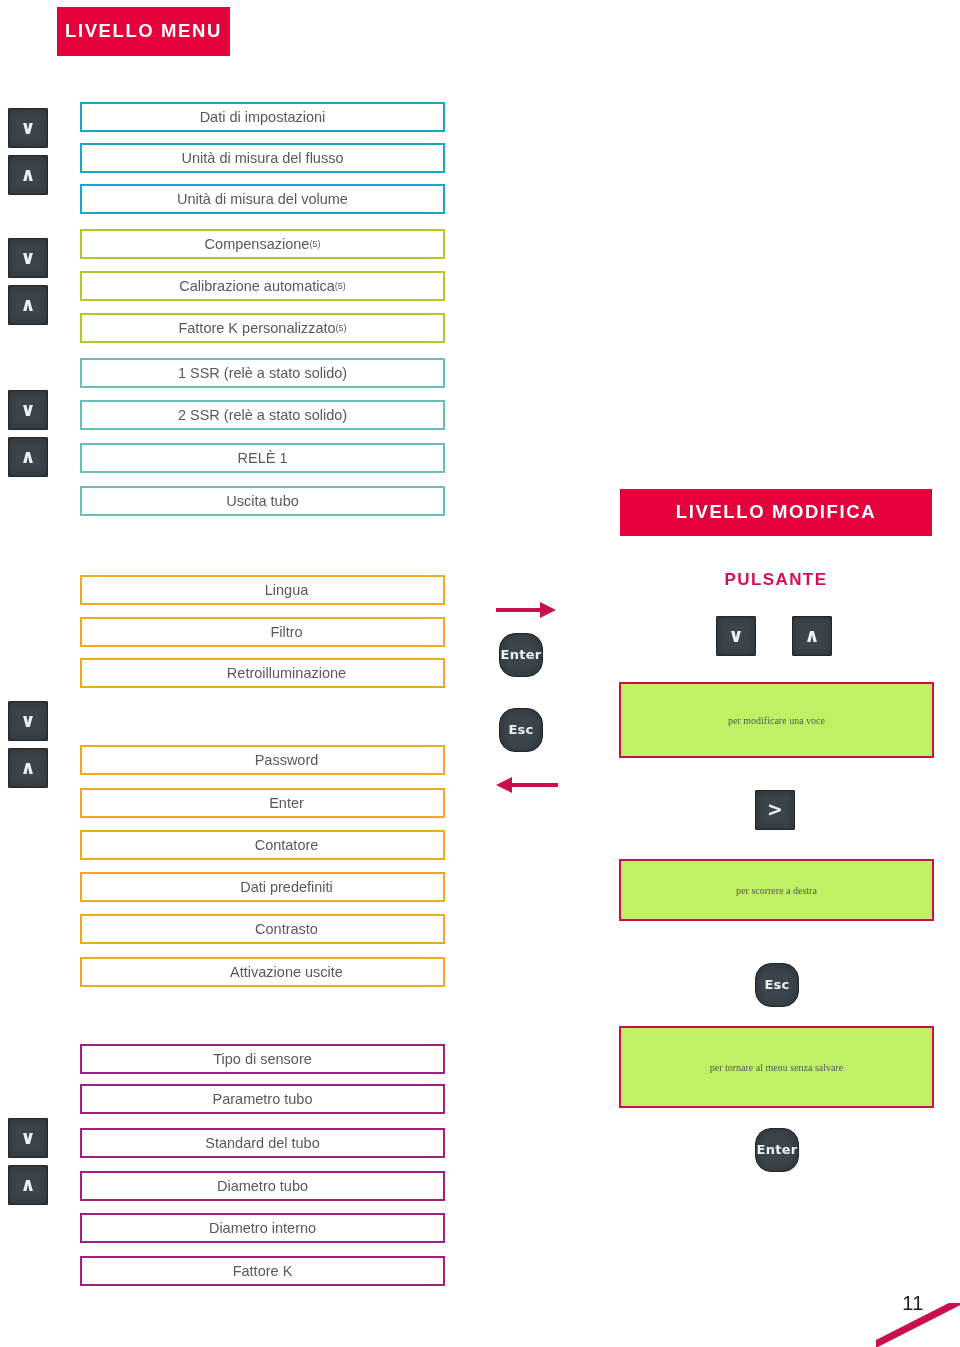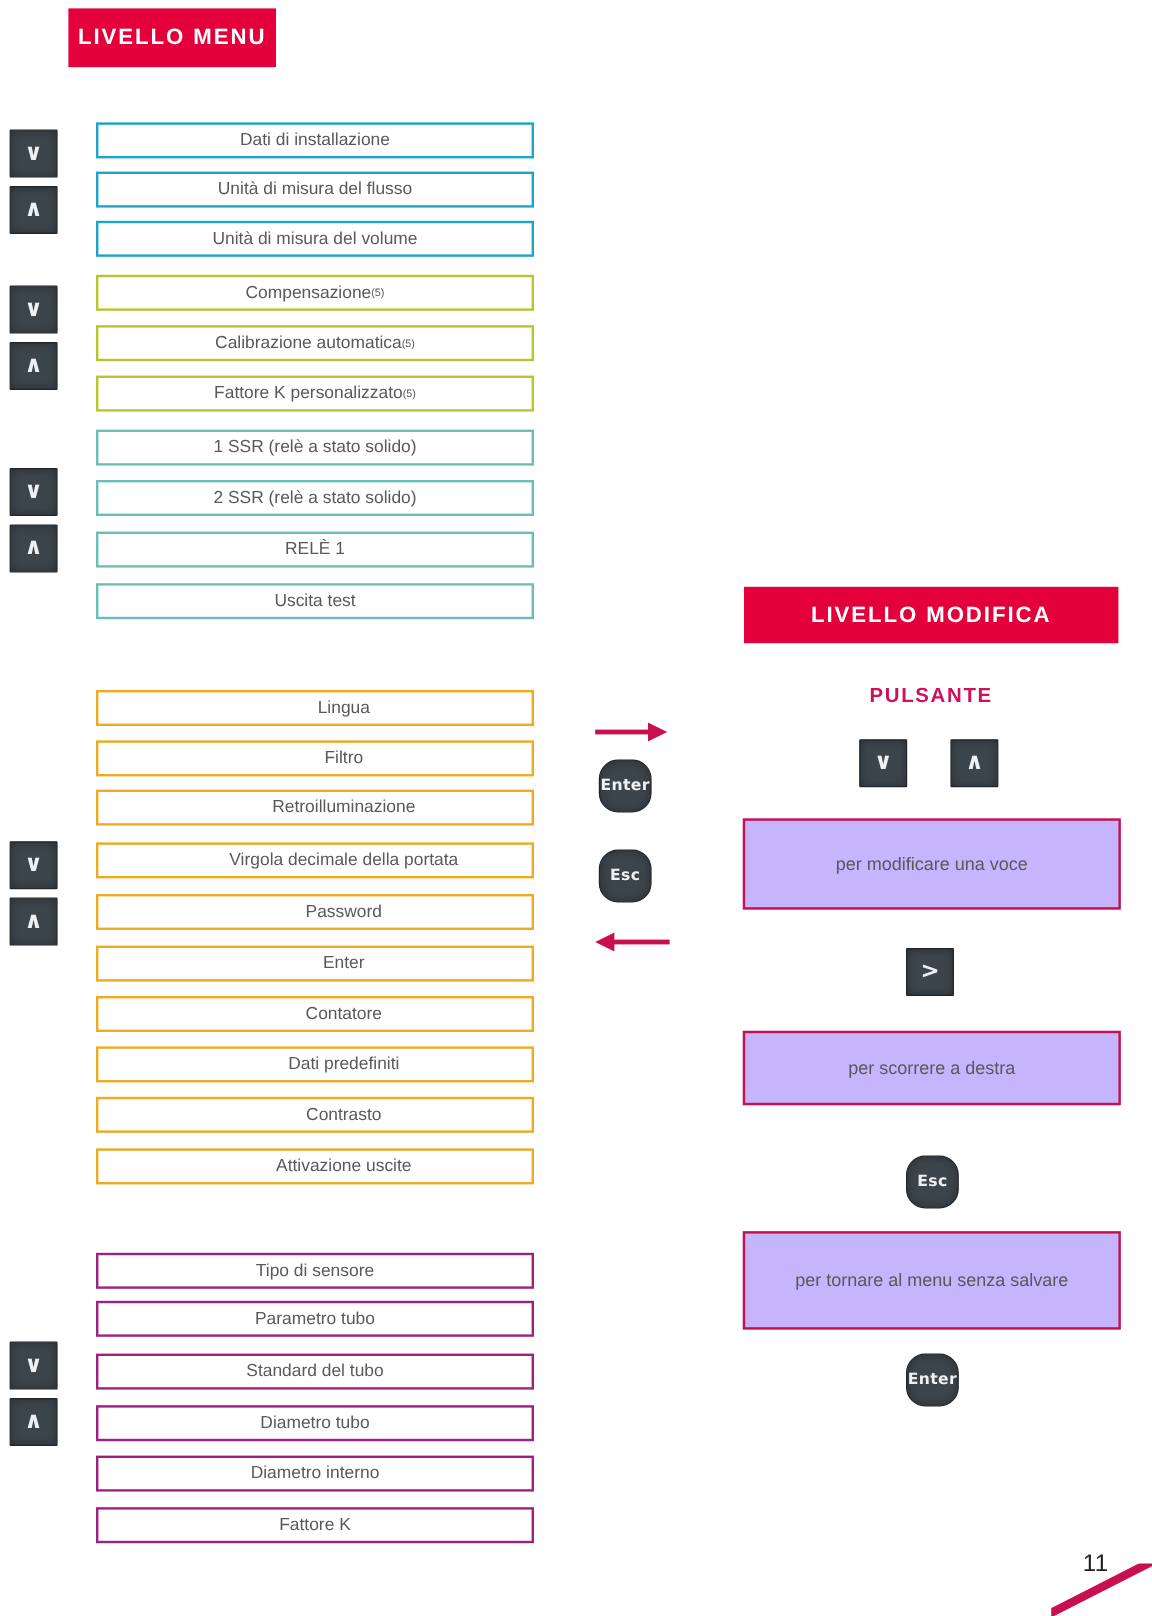--- a/index.html
+++ b/index.html
@@ -122,7 +122,7 @@
   <div class="hdr" id="hdr-modifica">LIVELLO MODIFICA</div>
 
   <div class="row c-cyan" style="top:102px">
-      <span>Dati di installazione</span>
+      <span>Dati di impostazioni</span>
     </div>
   <div class="row c-cyan" style="top:143px">
       <span>Unità di misura del flusso</span>

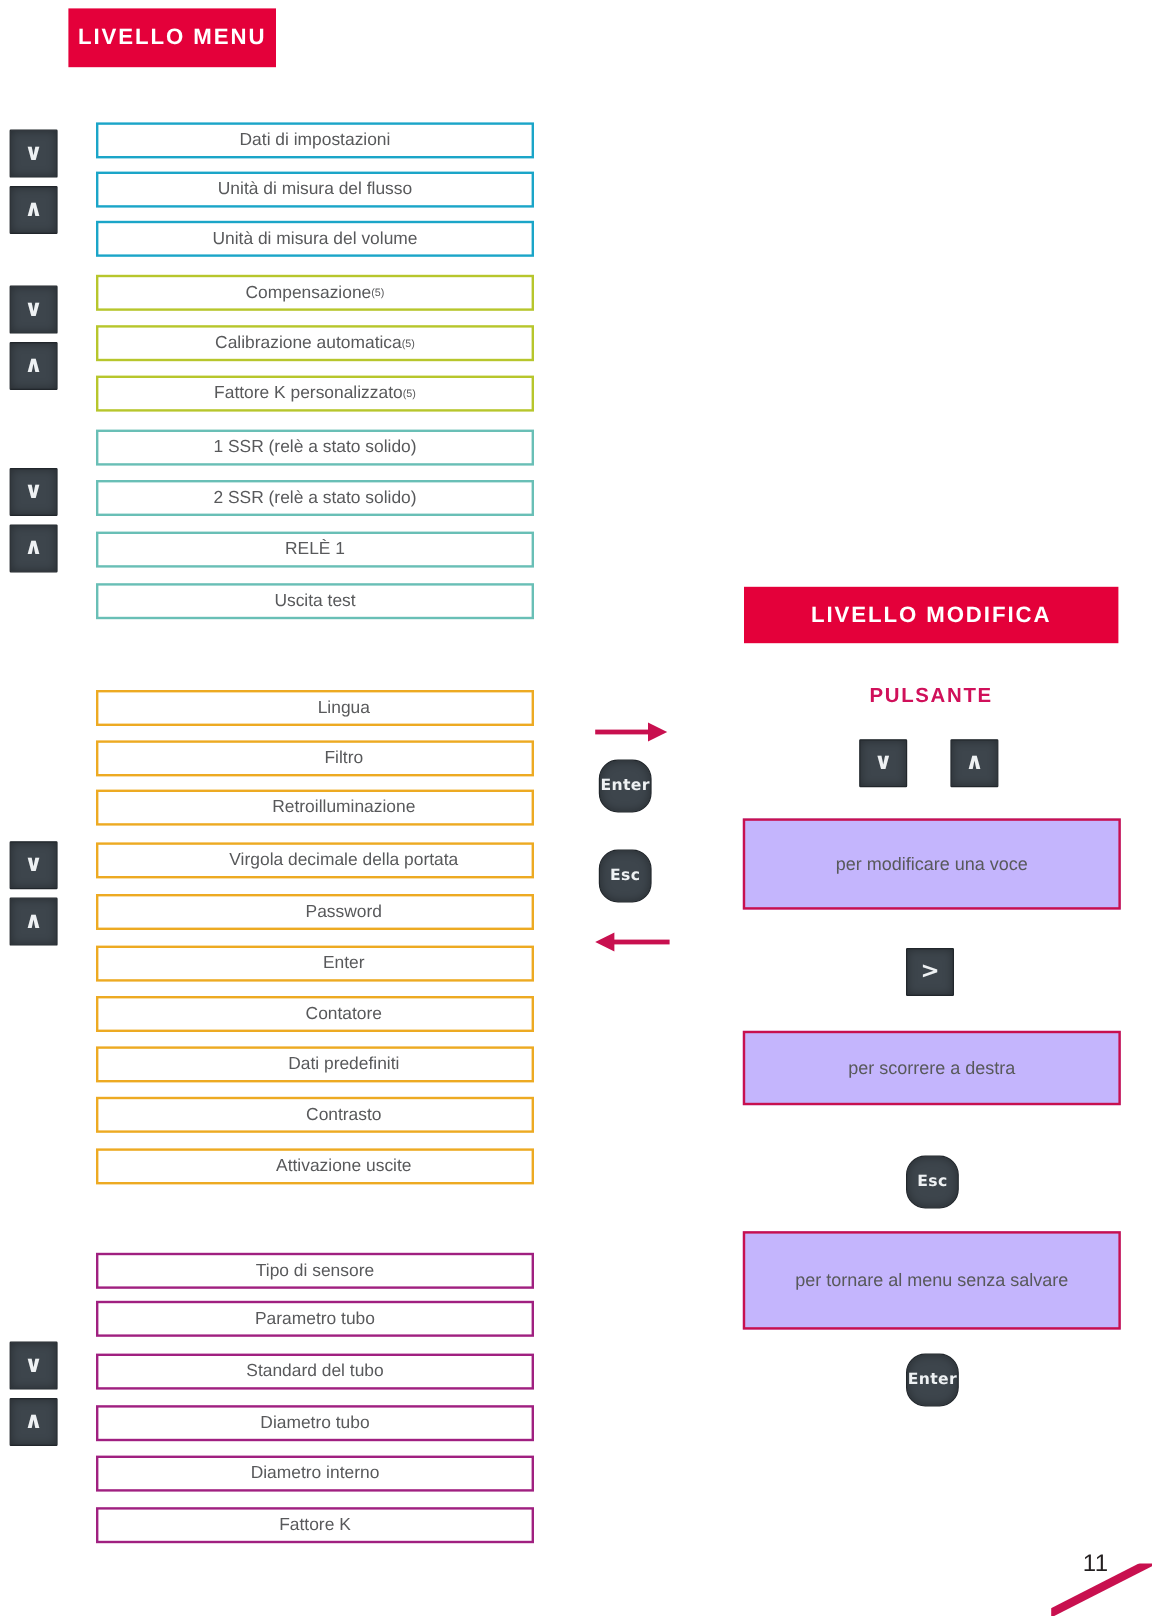--- a/index.html
+++ b/index.html
@@ -154,7 +154,7 @@
       <span>RELÈ 1</span>
     </div>
   <div class="row c-teal" style="top:486px">
-      <span>Uscita test</span>
+      <span>Uscita tubo</span>
     </div>
 
   <div class="row c-amber" style="top:575px">

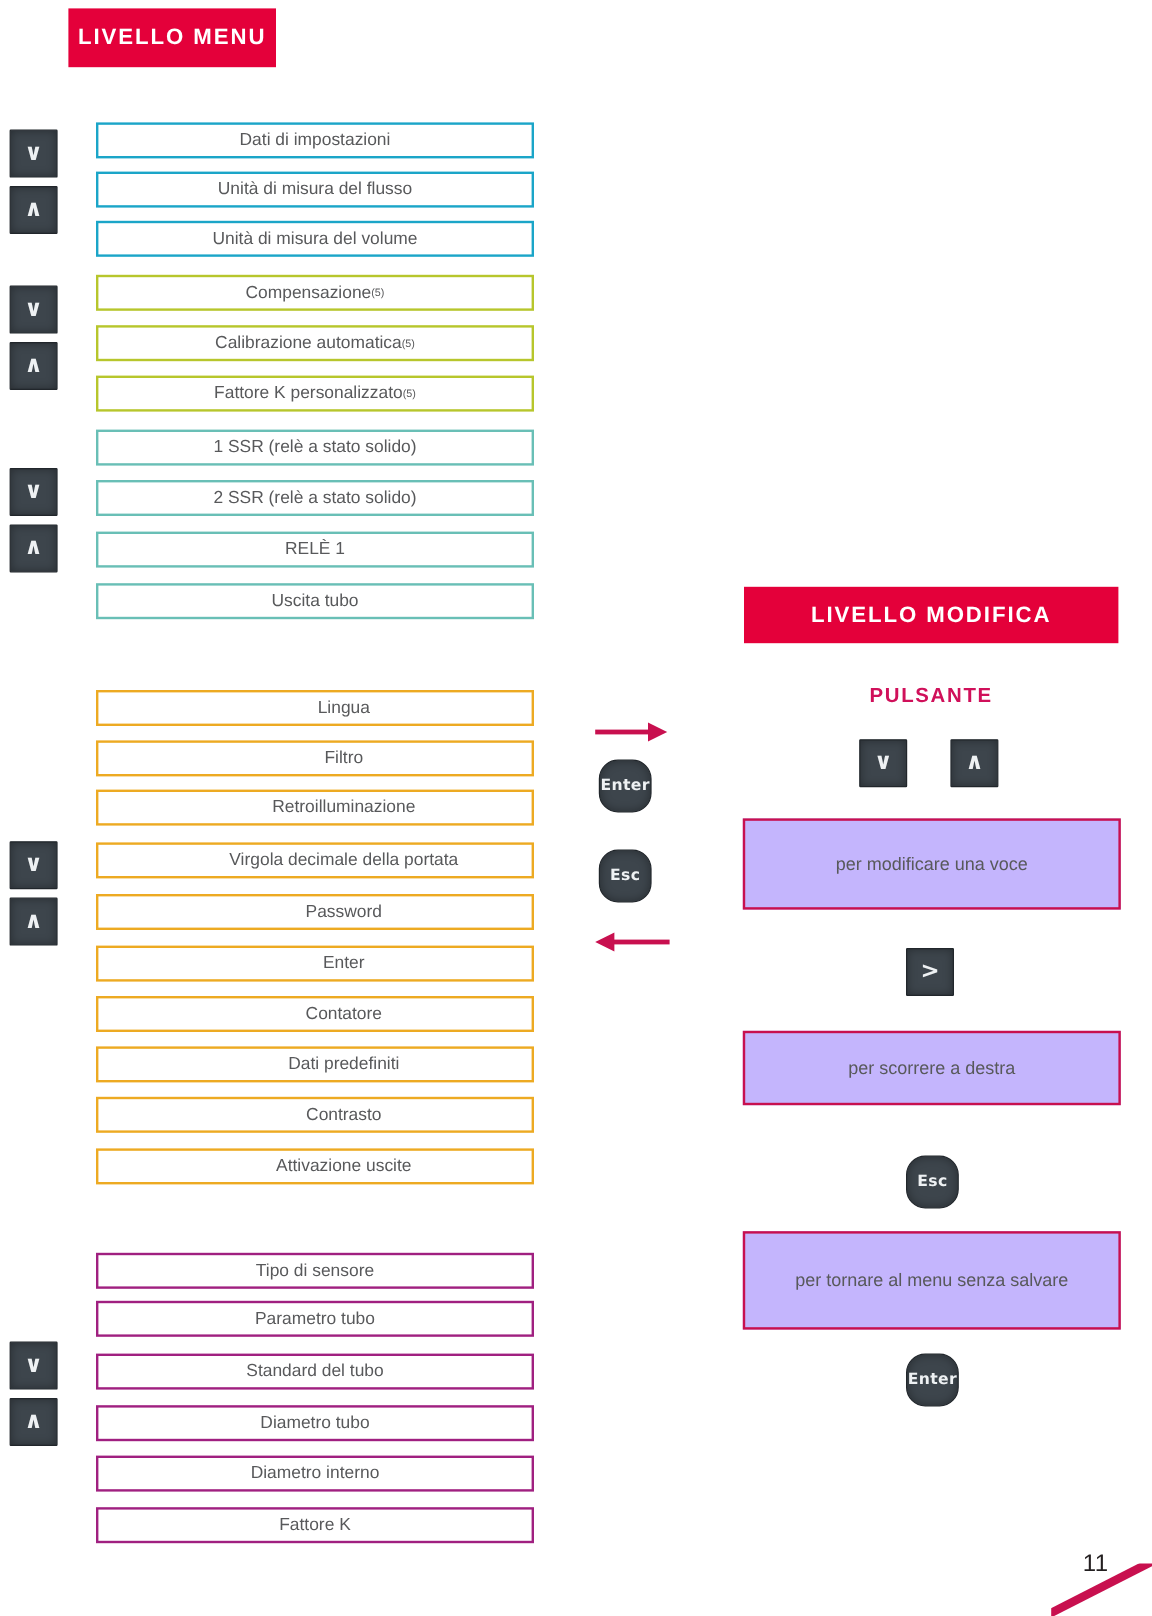--- a/index.html
+++ b/index.html
@@ -166,9 +166,6 @@
   <div class="row c-amber" style="top:658px">
       <span>Retroilluminazione</span>
     </div>
-  <div class="row c-amber" style="top:702px">
-      <span>Virgola decimale della portata</span>
-    </div>
   <div class="row c-amber" style="top:745px">
       <span>Password</span>
     </div>

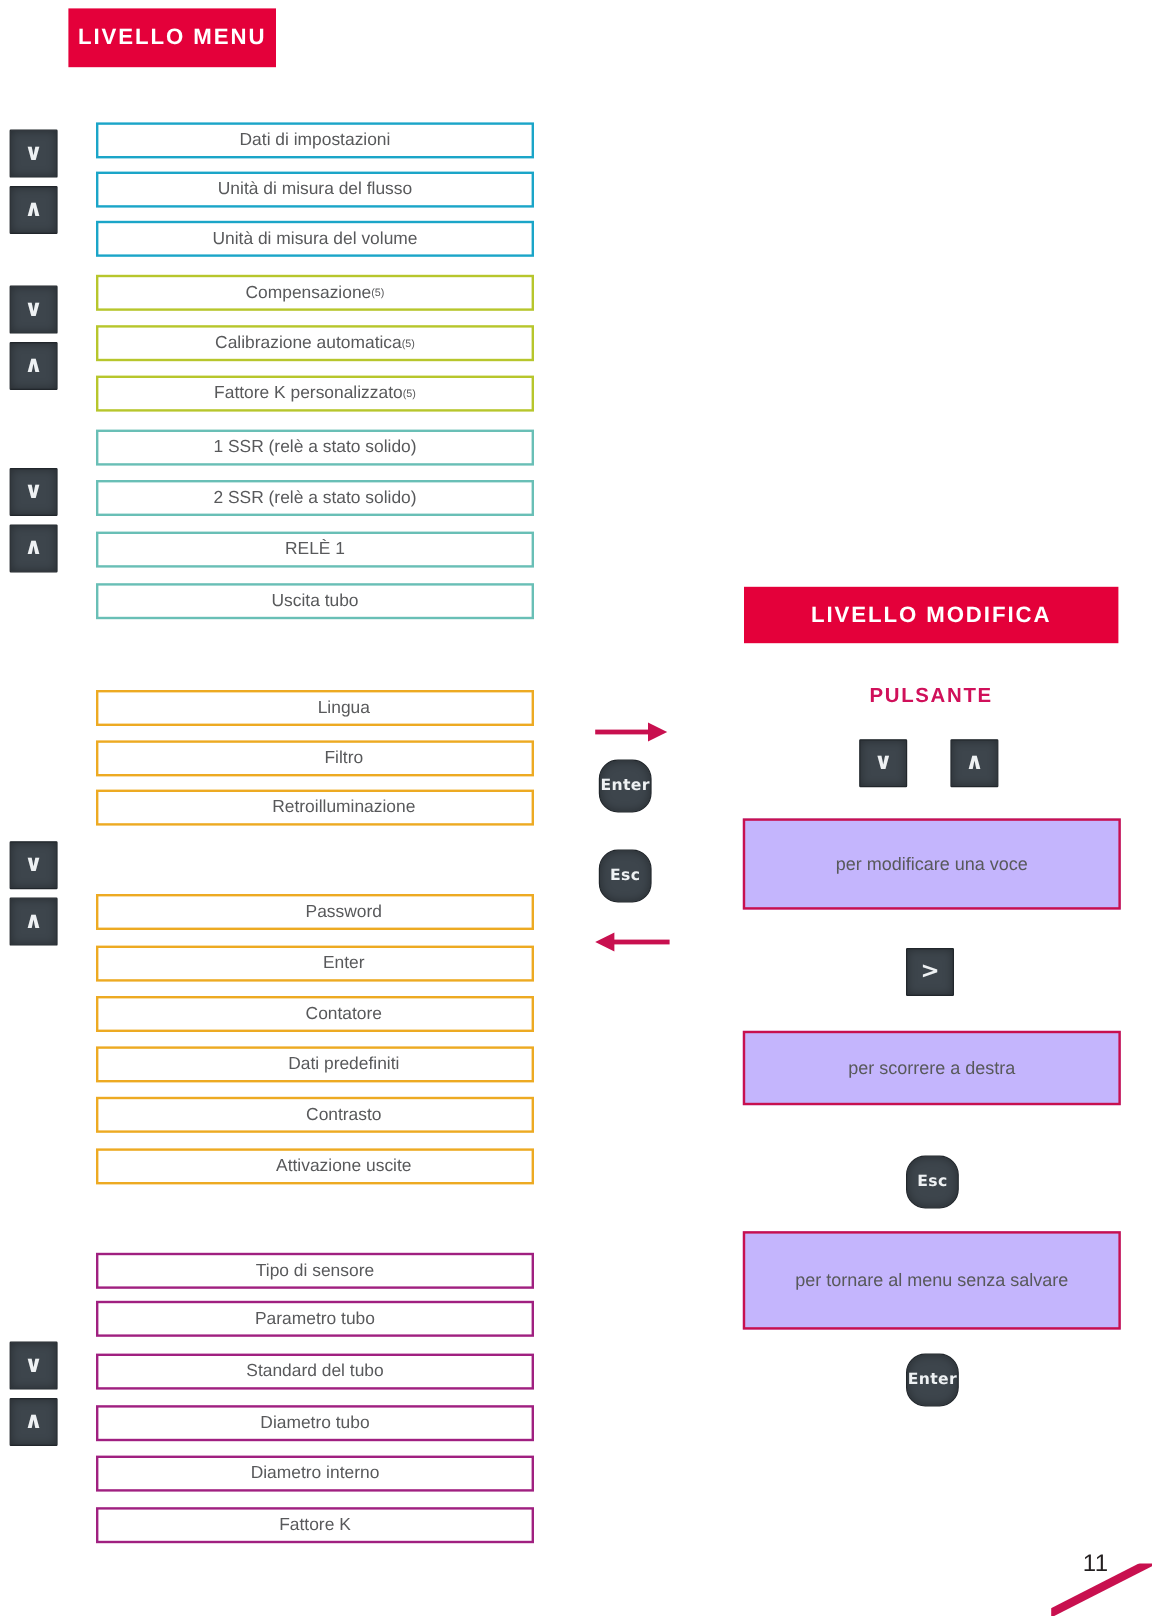--- a/index.html
+++ b/index.html
@@ -69,14 +69,15 @@
   
   .note{
     position:absolute;
-    background:#c4b5fd;
+    background:#bef264;
     border:2.5px solid #c8104f;
     box-sizing:border-box;
     display:flex;align-items:center;justify-content:center;
-    font-size:15px;
+    font-size:10px;
     color:#58595b;
     text-align:center;
     white-space:nowrap;
+    font-family:Liberation Serif, serif;
   }
 
   

